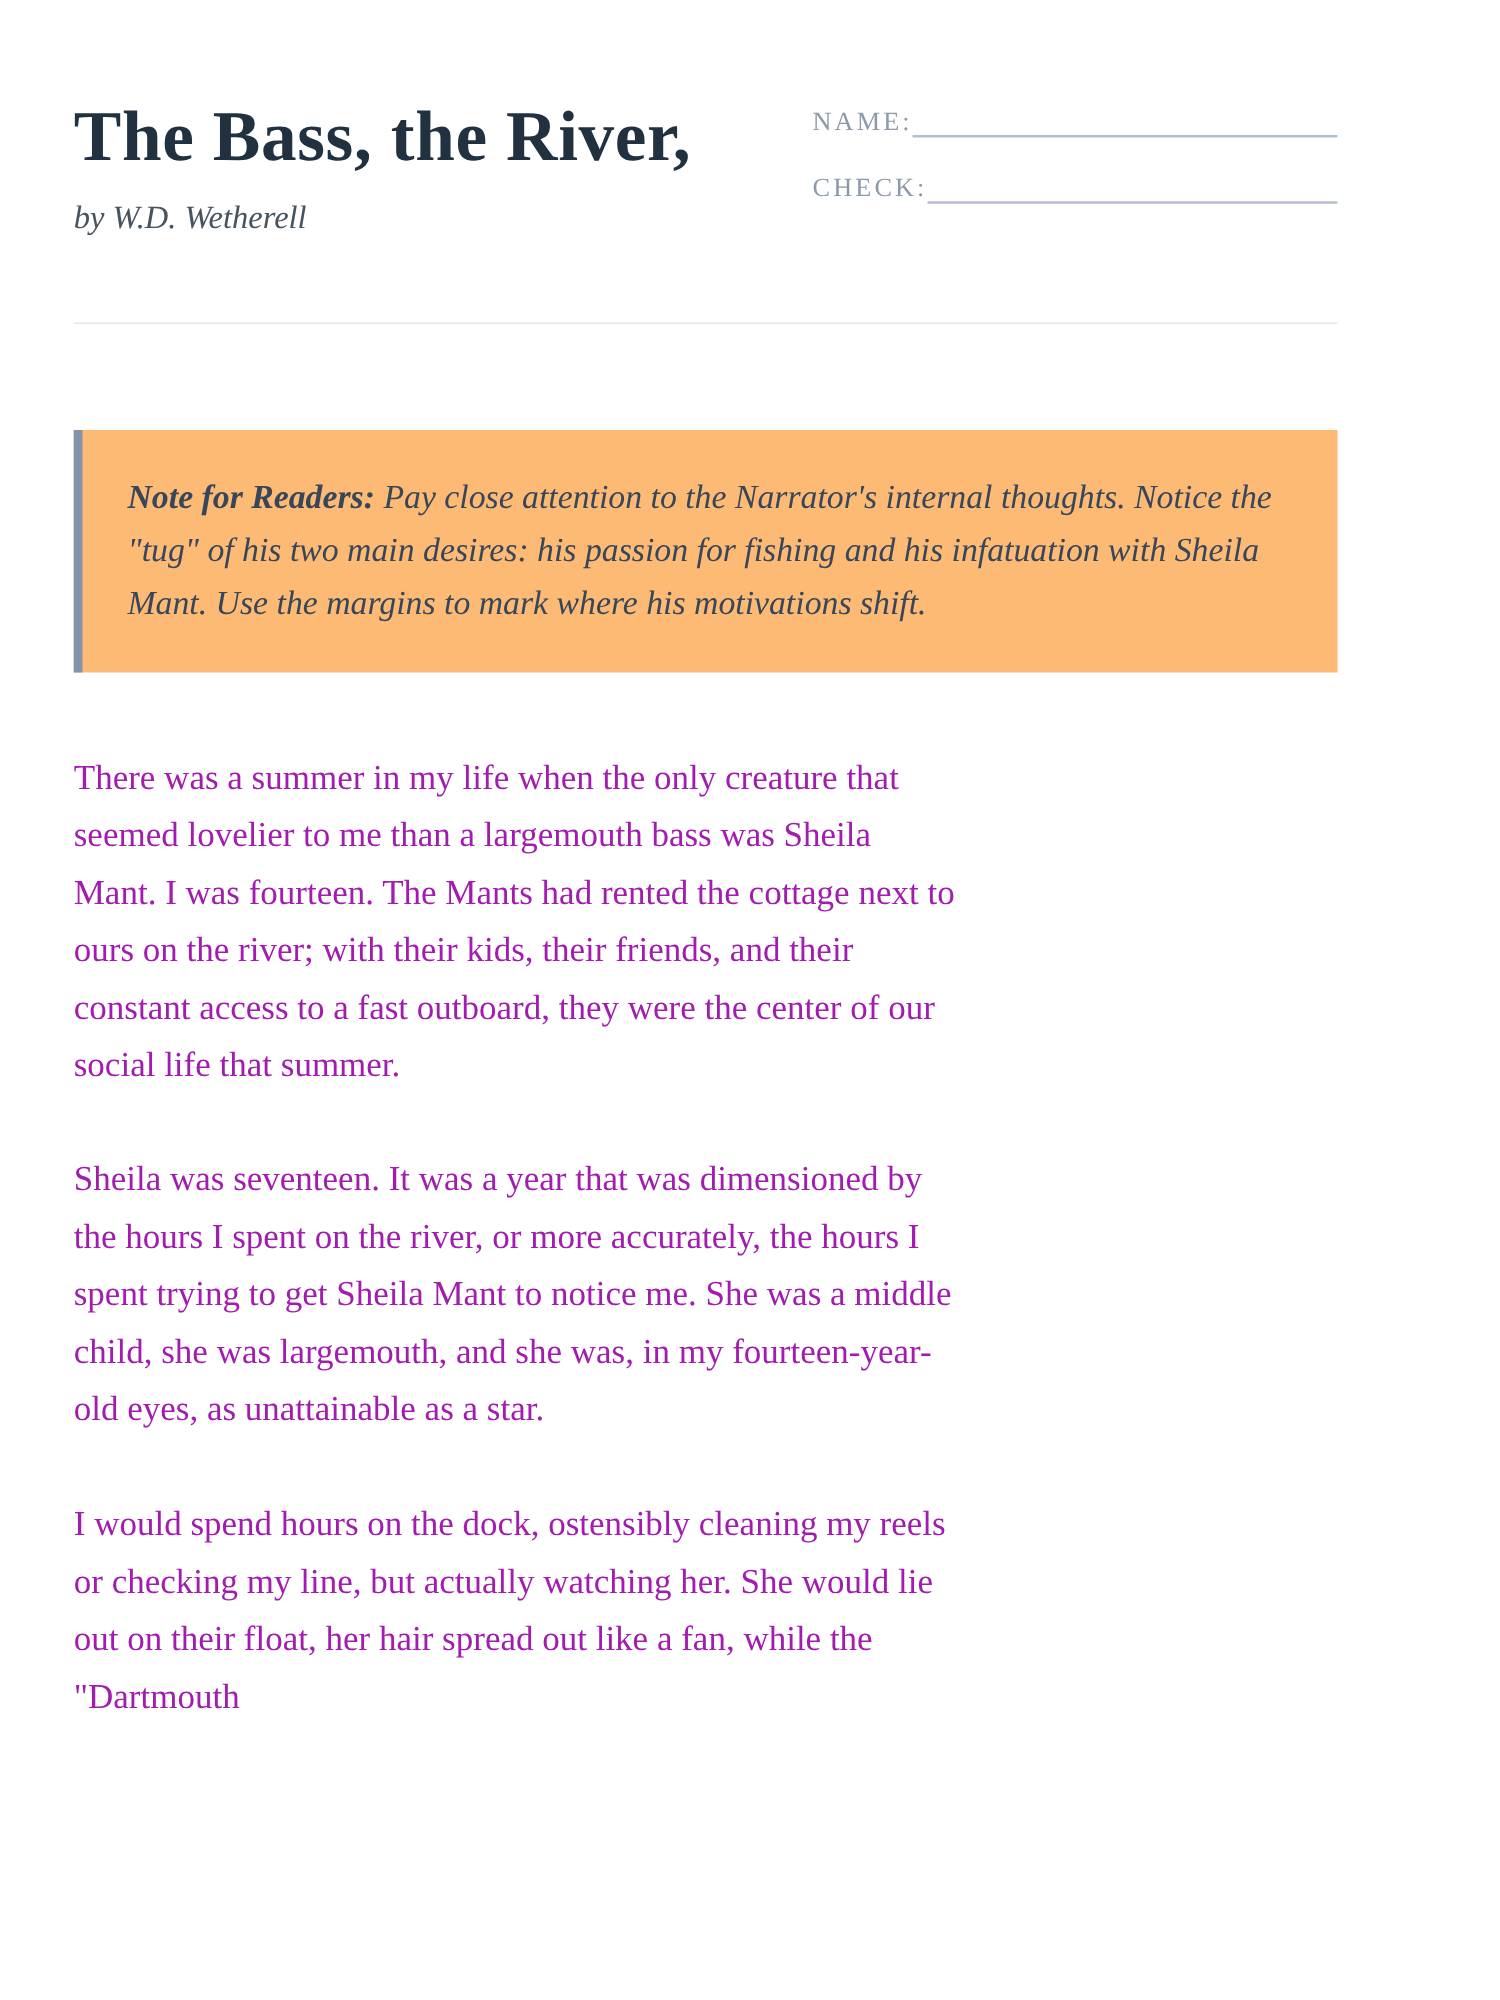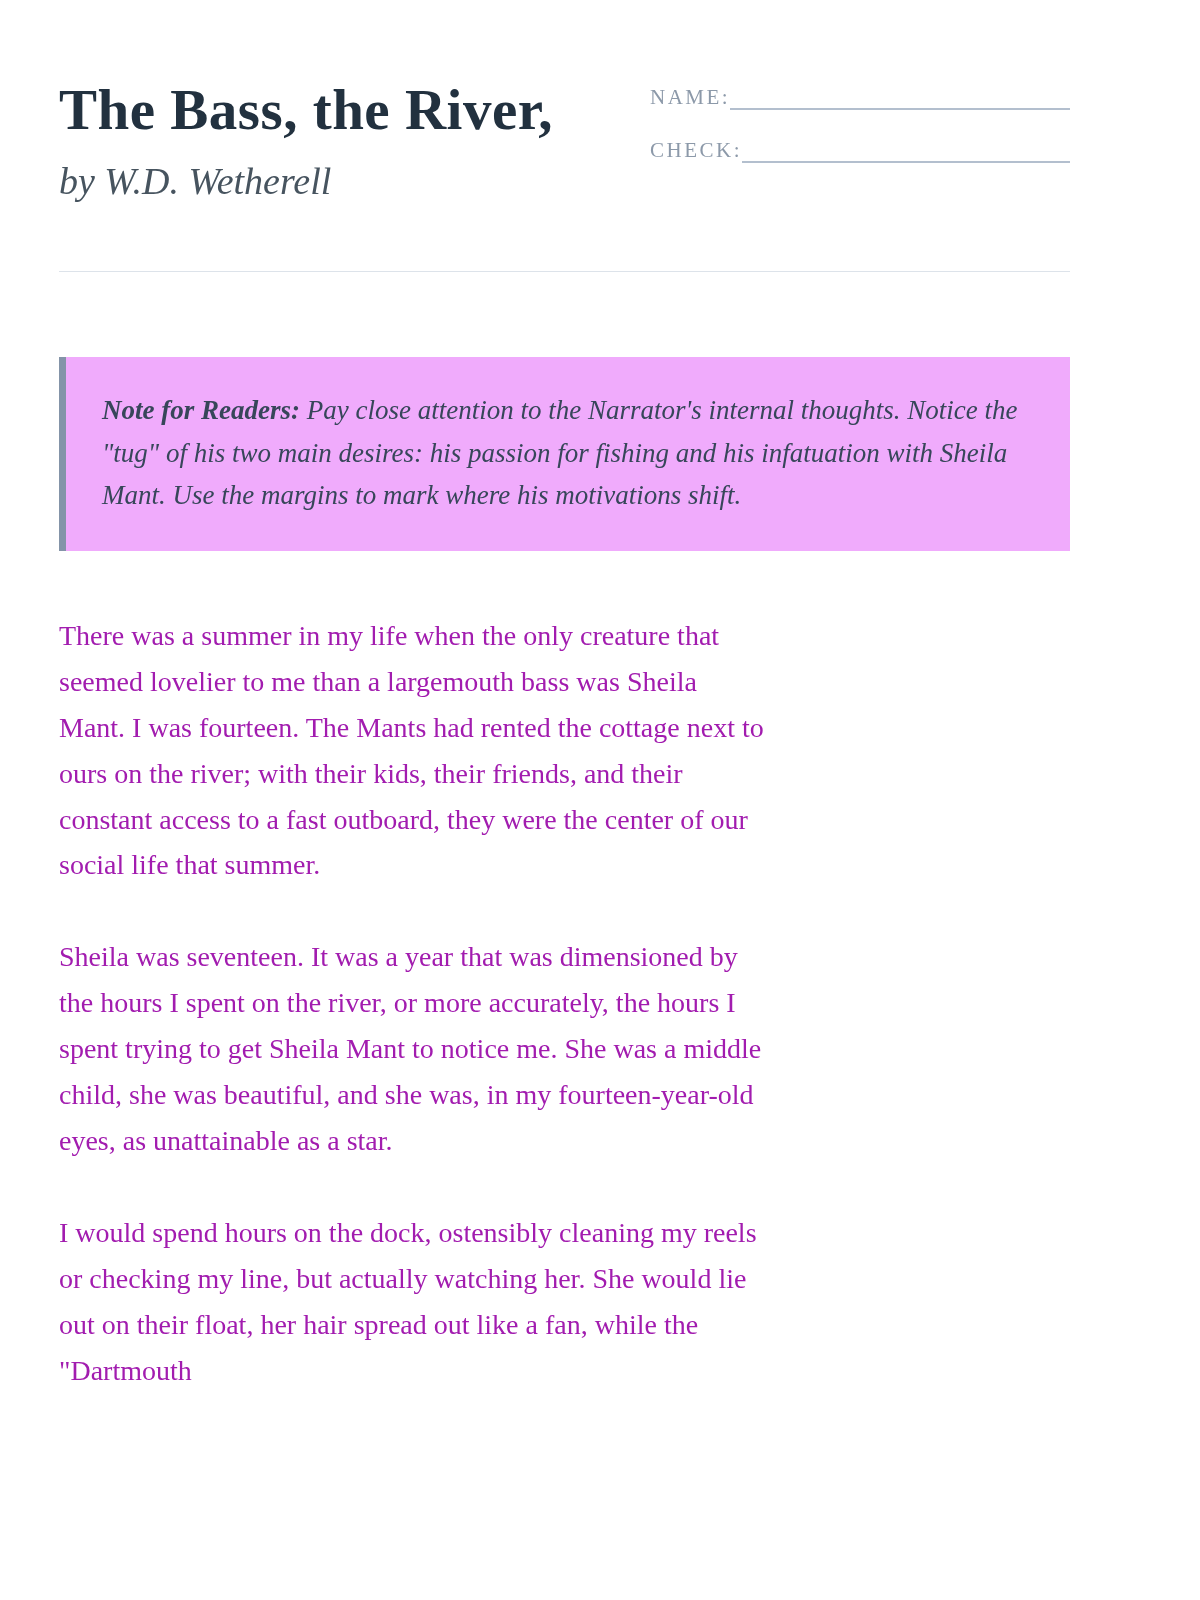--- a/index.html
+++ b/index.html
@@ -31,7 +31,7 @@
   }
   .byline {
     margin-top: 16px;
-    font-size: 38px;
+    font-size: 26px;
     font-style: italic;
     color: #47545f;
   }

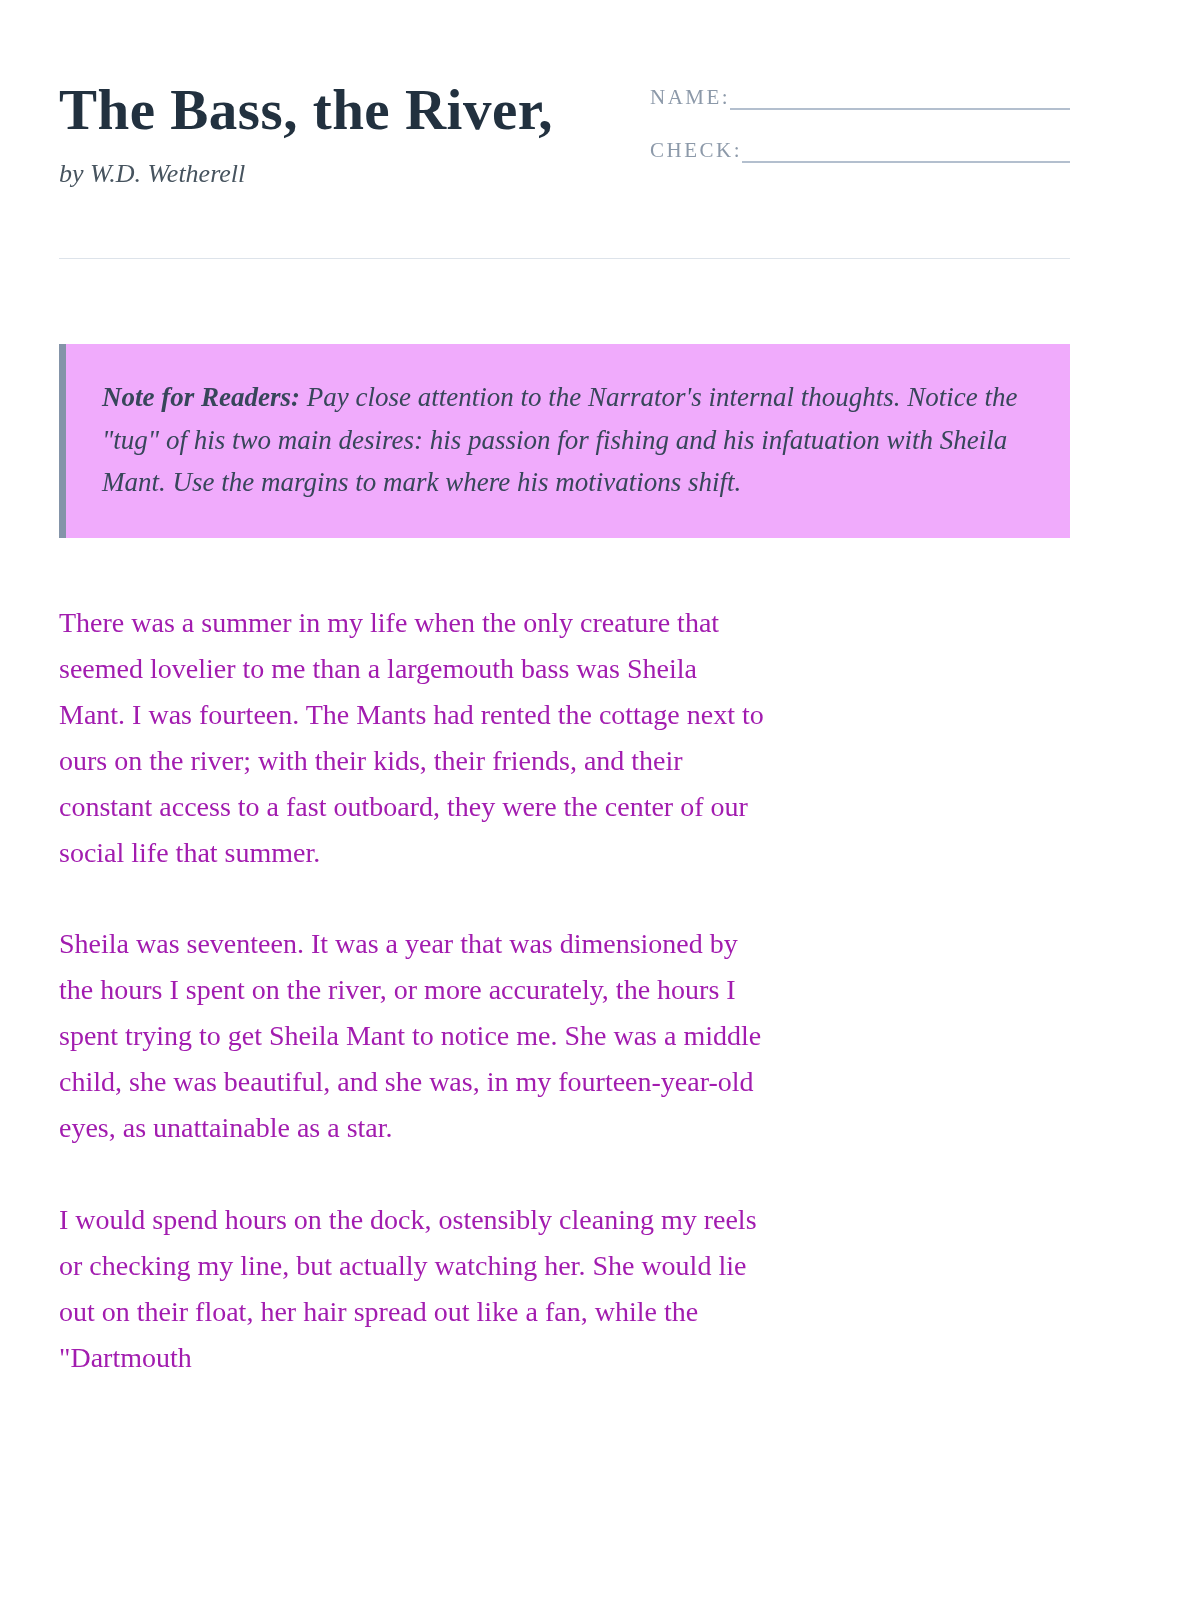--- a/index.html
+++ b/index.html
@@ -69,7 +69,7 @@
   
   .note-box {
     margin: 85px 35px 0 0;
-    background: #f0abfc;
+    background: #fdba74;
     border-left: 7px solid #8494a8;
     padding: 32px 38px 34px 36px;
   }

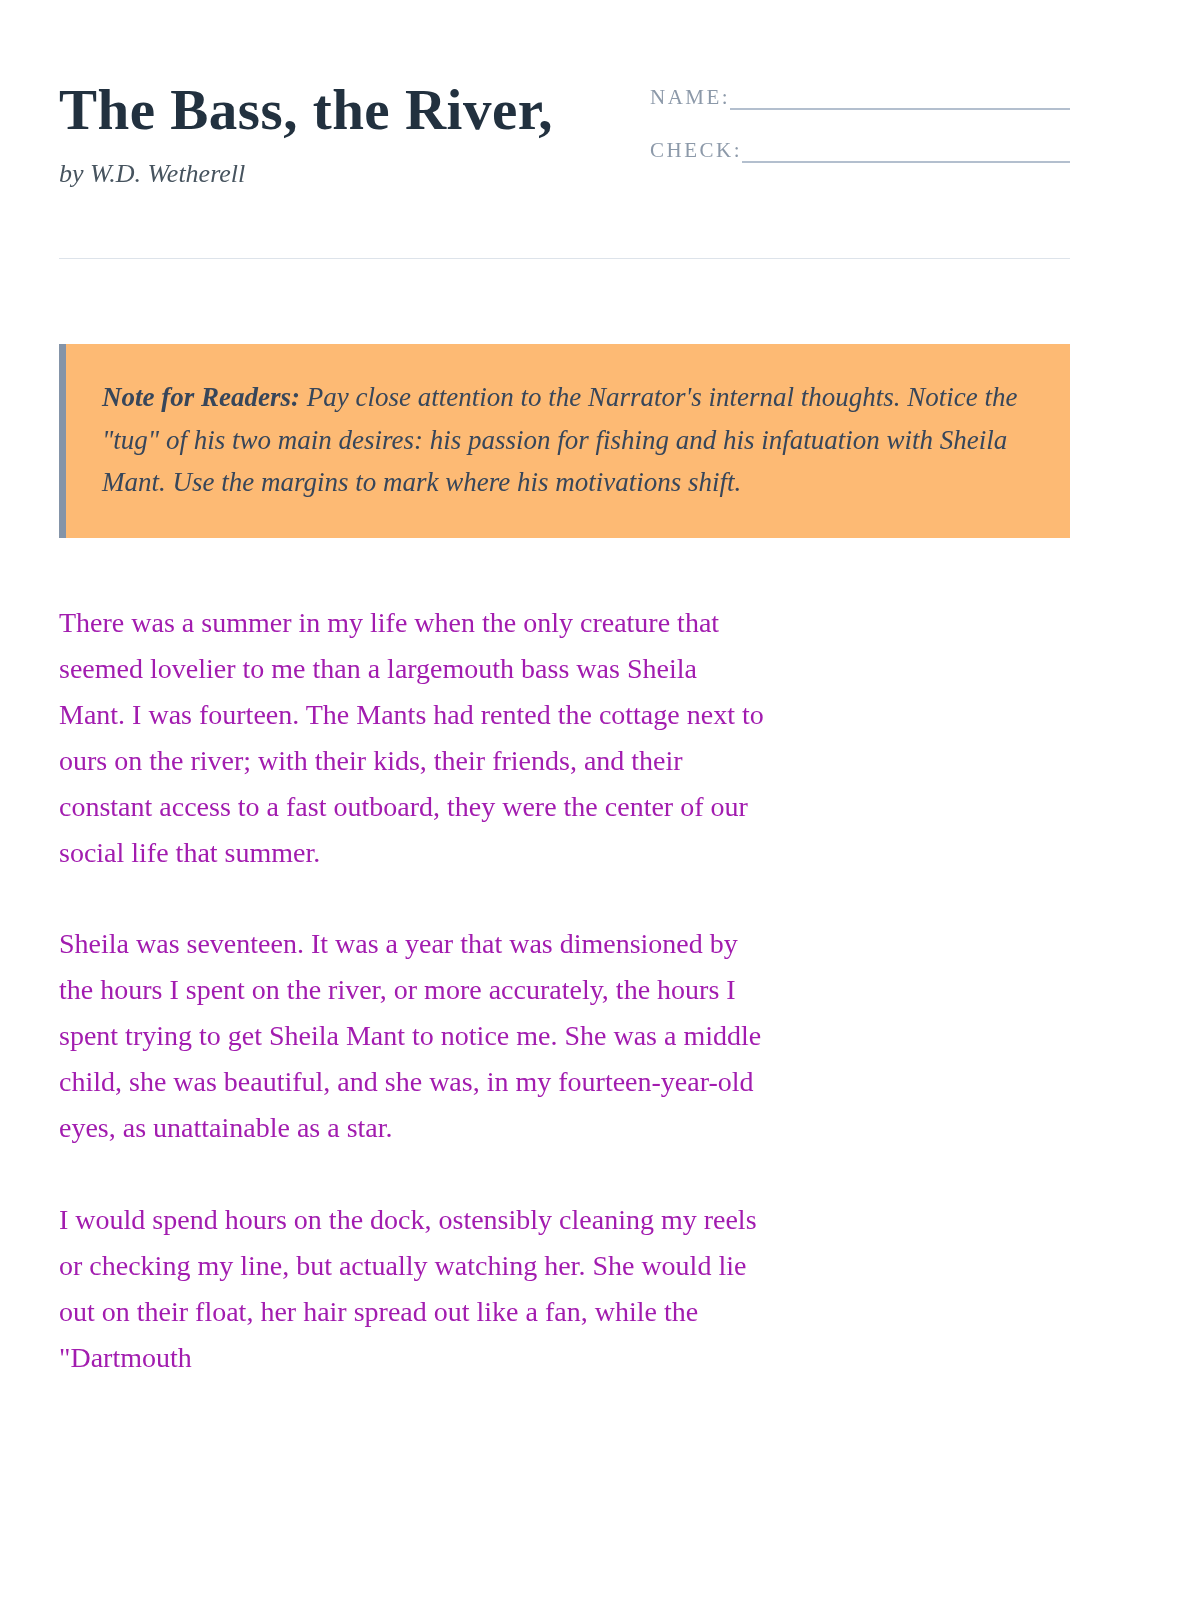--- a/index.html
+++ b/index.html
@@ -155,7 +155,7 @@
 
     <div class="story">
       <p>There was a summer in my life when the only creature that seemed lovelier to me than a largemouth bass was Sheila Mant. I was fourteen. The Mants had rented the cottage next to ours on the river; with their kids, their friends, and their constant access to a fast outboard, they were the center of our social life that summer.</p>
-      <p>Sheila was seventeen. It was a year that was dimensioned by the hours I spent on the river, or more accurately, the hours I spent trying to get Sheila Mant to notice me. She was a middle child, she was beautiful, and she was, in my fourteen-year-old eyes, as unattainable as a star.</p>
+      <p>Sheila was seventeen. It was a year that was dimensioned by the hours I spent on the river, or more accurately, the hours I spent trying to get Sheila Mant to notice me. She was a middle child, she was largemouth, and she was, in my fourteen-year-old eyes, as unattainable as a star.</p>
       <p>I would spend hours on the dock, ostensibly cleaning my reels or checking my line, but actually watching her. She would lie out on their float, her hair spread out like a fan, while the "Dartmouth</p>
     </div>
 

